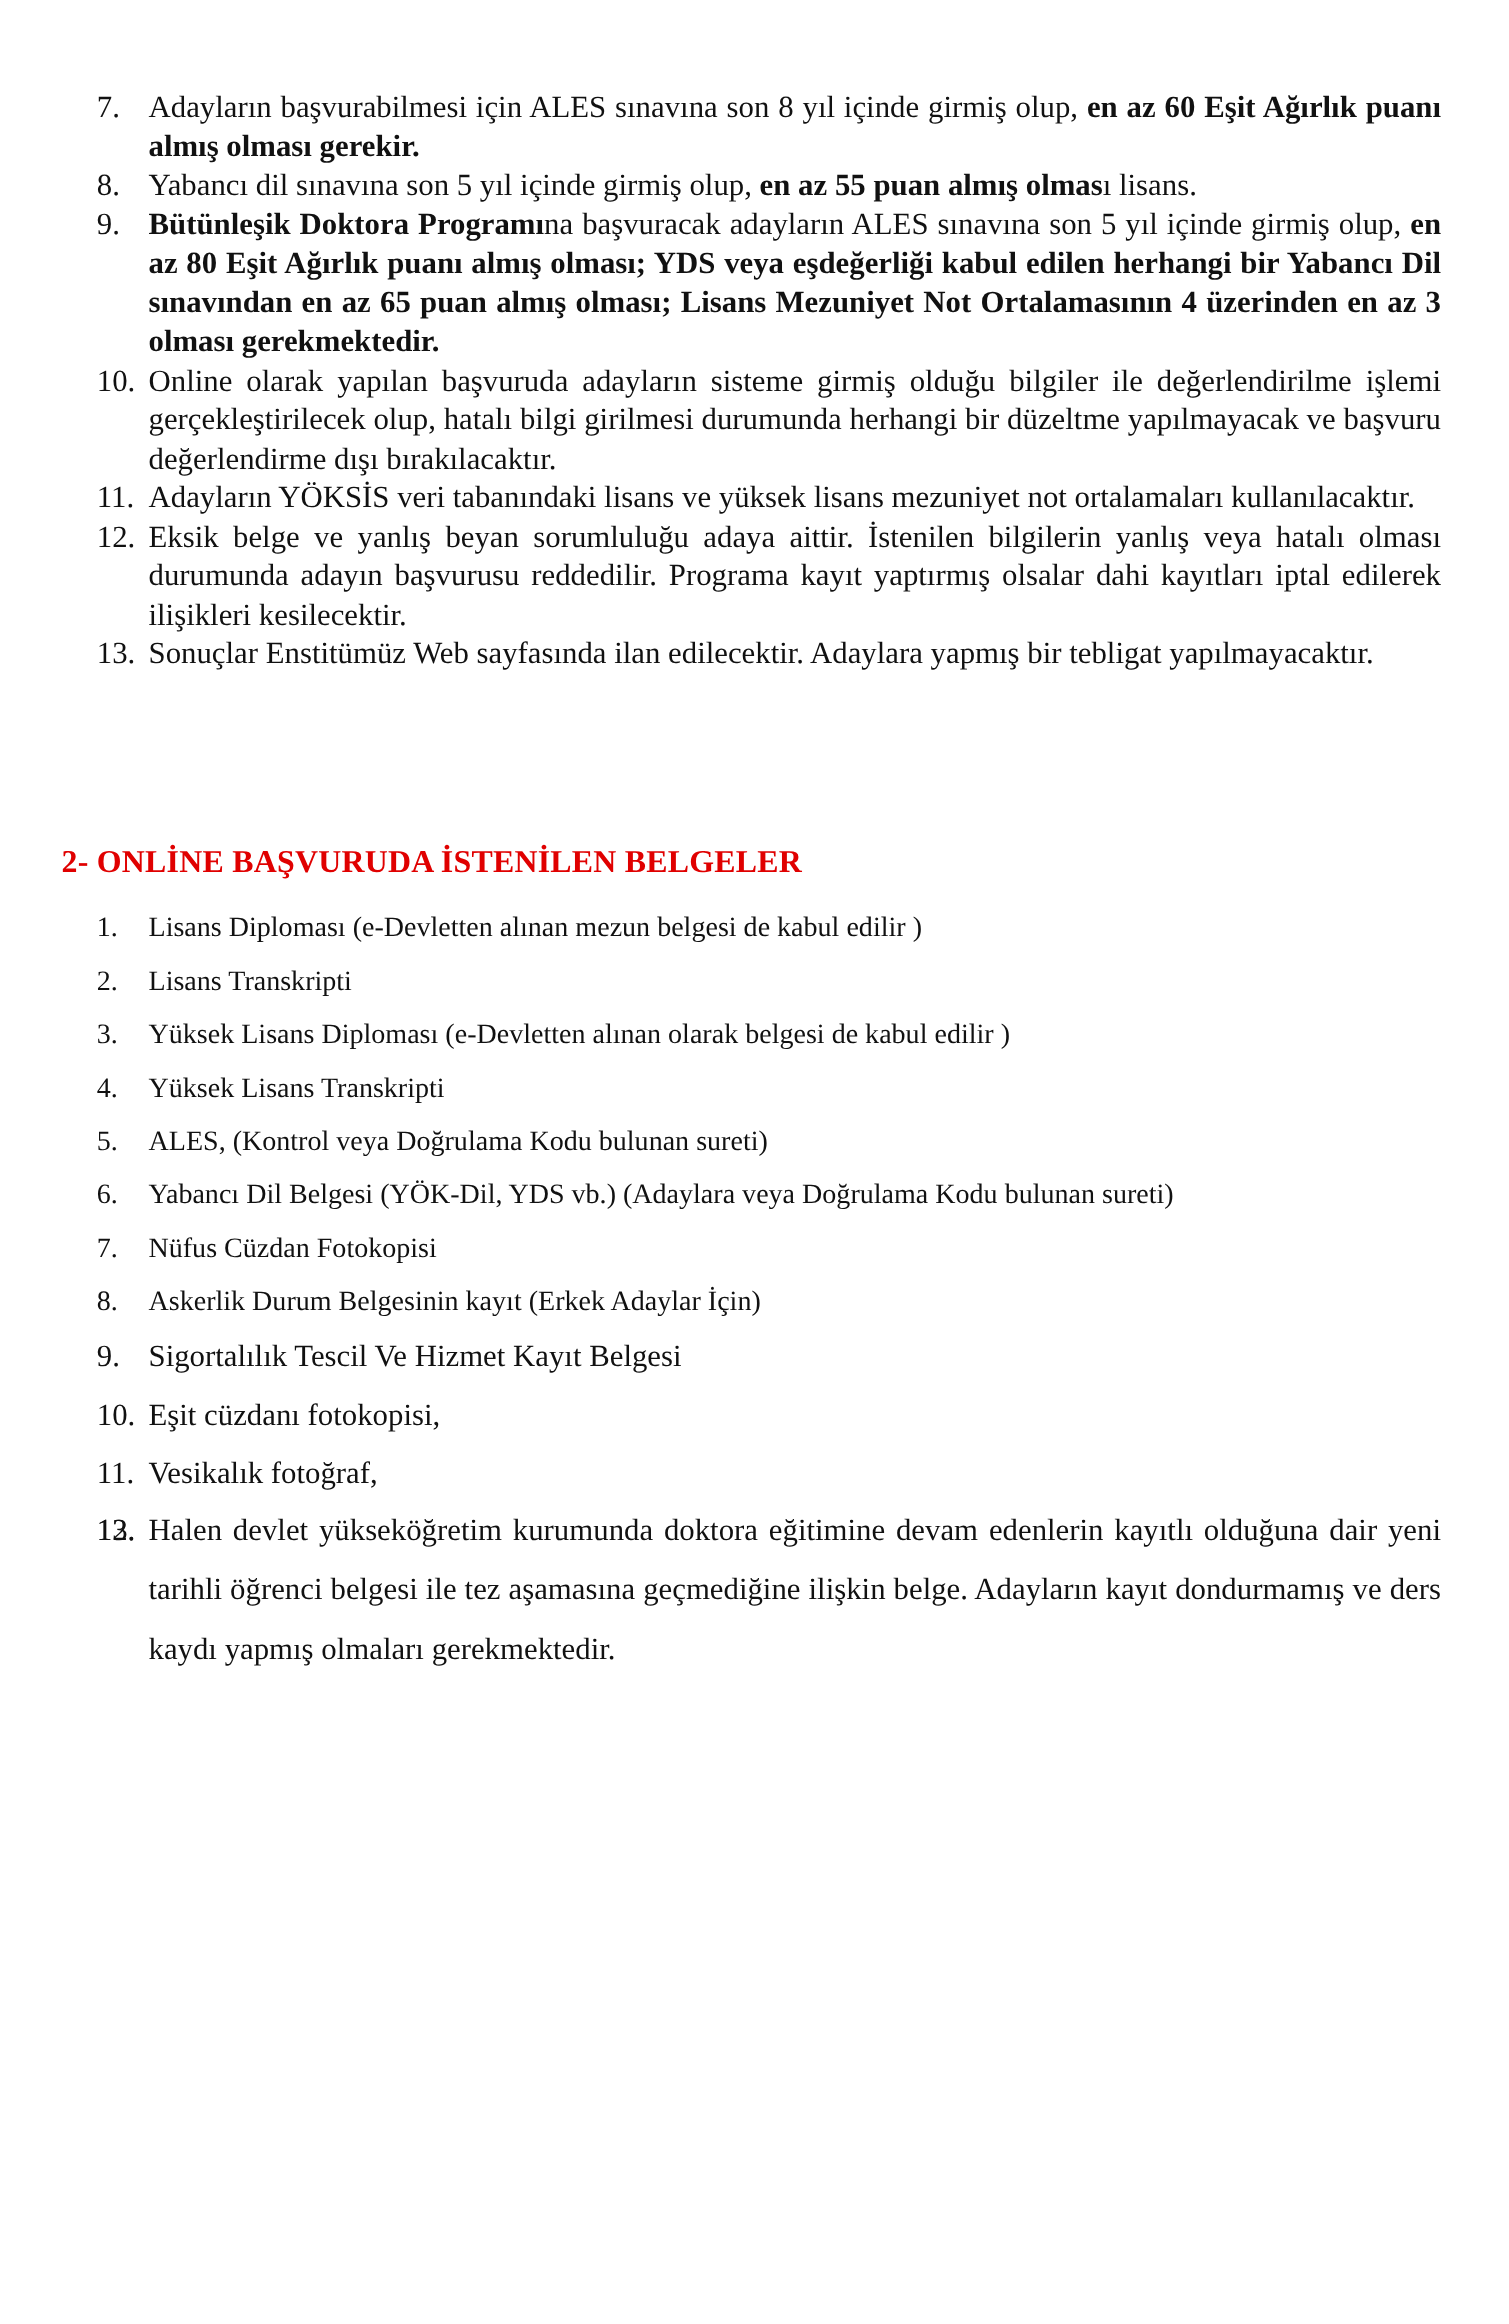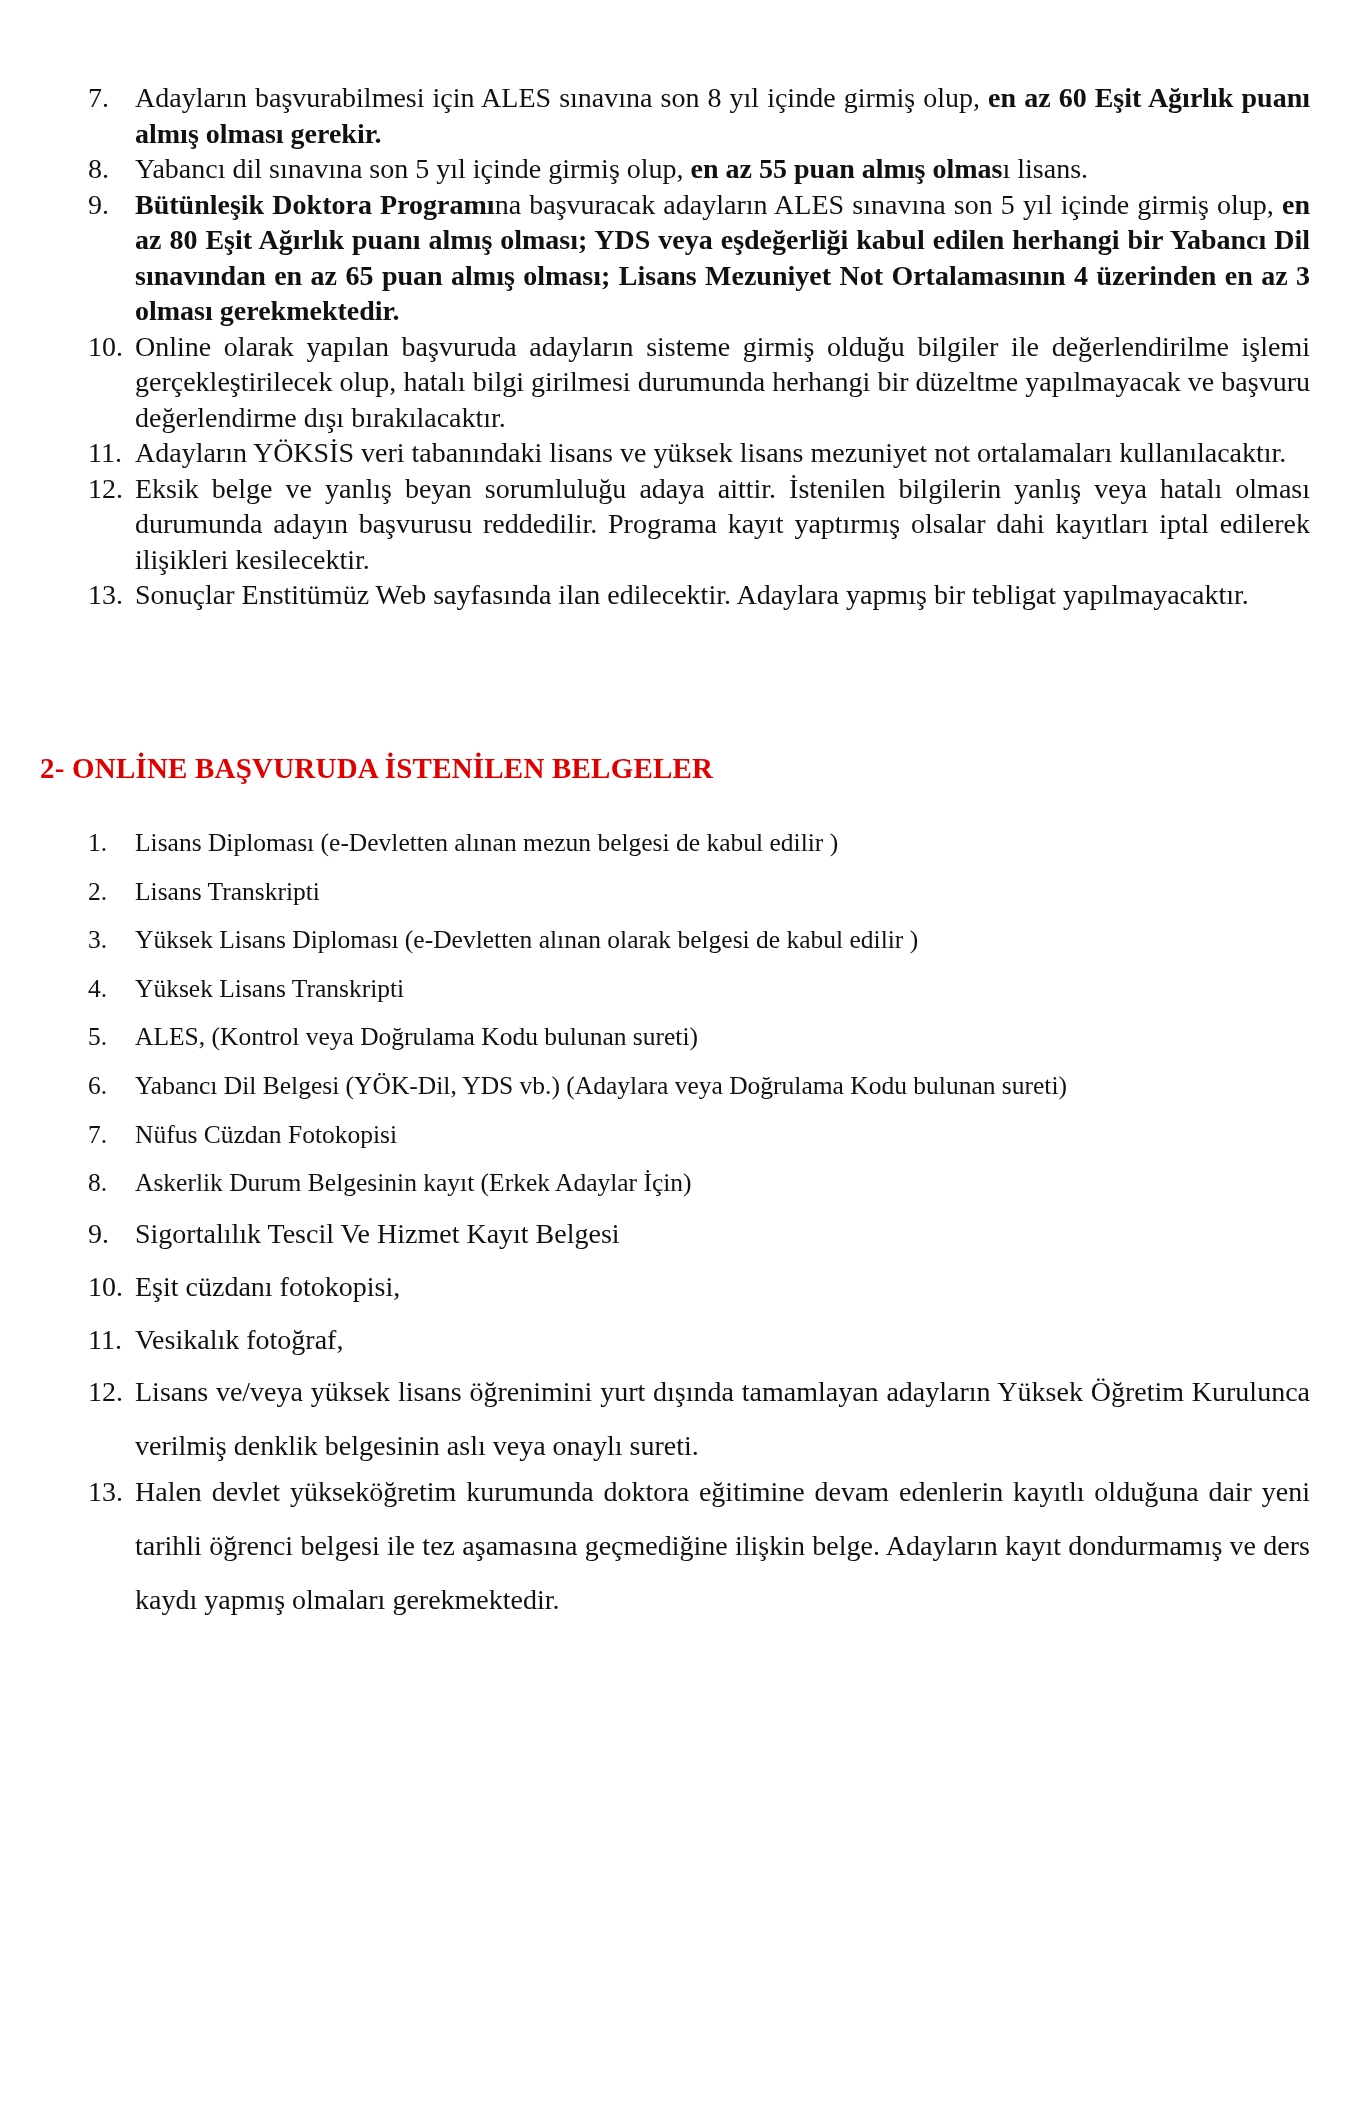--- a/index.html
+++ b/index.html
@@ -13,7 +13,7 @@
   .req-item { position: relative; padding-left: 47px; font-size: 28px; line-height: 35.5px; text-align: justify; text-align-last: left; }
   .num { position: absolute; left: 0; top: 0; }
   .b { font-weight: bold; }
-  .section-title { position: absolute; left: 40px; top: 752px; margin: 0; font-size: 29px; font-weight: bold; color: #e00000; letter-spacing: 0.2px; }
+  .section-title { position: absolute; left: 40px; top: 752px; margin: 16px; font-size: 29px; font-weight: bold; color: #e00000; letter-spacing: 0.2px; }
   .doc-list { position: absolute; left: 88px; top: 825px; width: 1222px; }
   .doc-item { position: relative; padding-left: 47px; }
   .doc-item.sm { font-size: 25.5px; line-height: 36px; margin-bottom: 12.6px; }

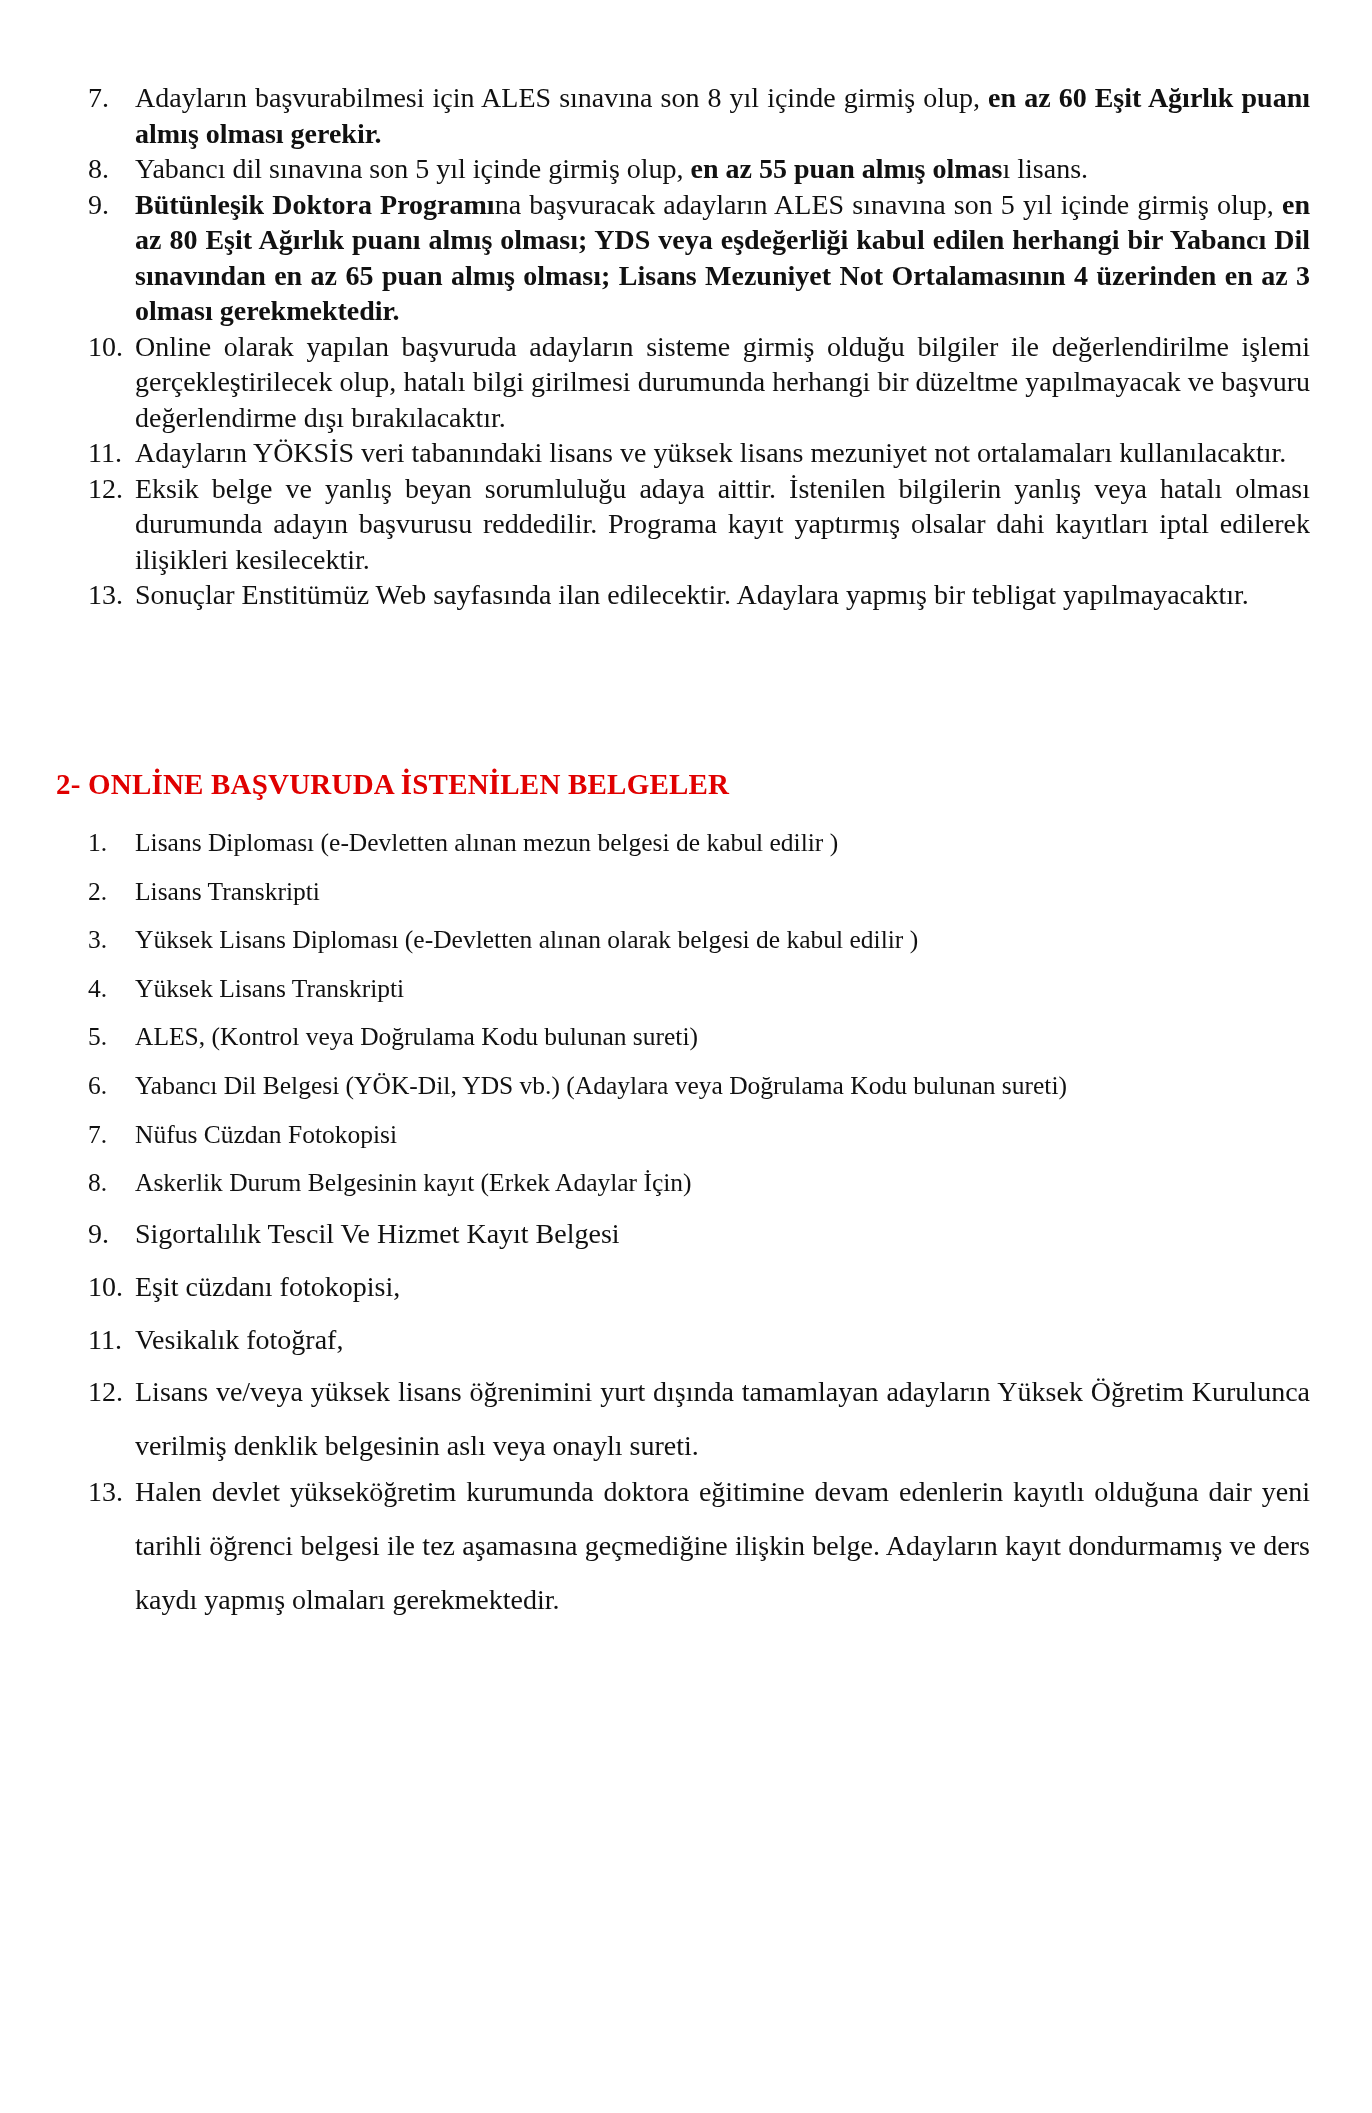--- a/index.html
+++ b/index.html
@@ -63,7 +63,7 @@
     <li class="doc-item lg"><span class="num">9.</span><span>Sigortalılık Tescil Ve Hizmet Kayıt Belgesi</span></li>
     <li class="doc-item lg"><span class="num">10.</span><span>Eşit cüzdanı fotokopisi,</span></li>
     <li class="doc-item lg"><span class="num">11.</span><span>Vesikalık fotoğraf,</span></li>
-    <li class="doc-item ml"><span class="num">12.</span><span>Lisans ve/veya yüksek lisans öğrenimini yurt dışında tamamlayan adayların Yüksek Öğretim Kurulunca verilmiş denklik belgesinin aslı veya onaylı sureti.</span></li>
+    <li class="doc-item ml"><span class="num">12.</span></li>
     <li class="doc-item ml"><span class="num">13.</span><span>Halen devlet yükseköğretim kurumunda doktora eğitimine devam edenlerin kayıtlı olduğuna dair yeni tarihli öğrenci belgesi ile tez aşamasına geçmediğine ilişkin belge. Adayların kayıt dondurmamış ve ders kaydı yapmış olmaları gerekmektedir.</span></li>
   </ol>
 

